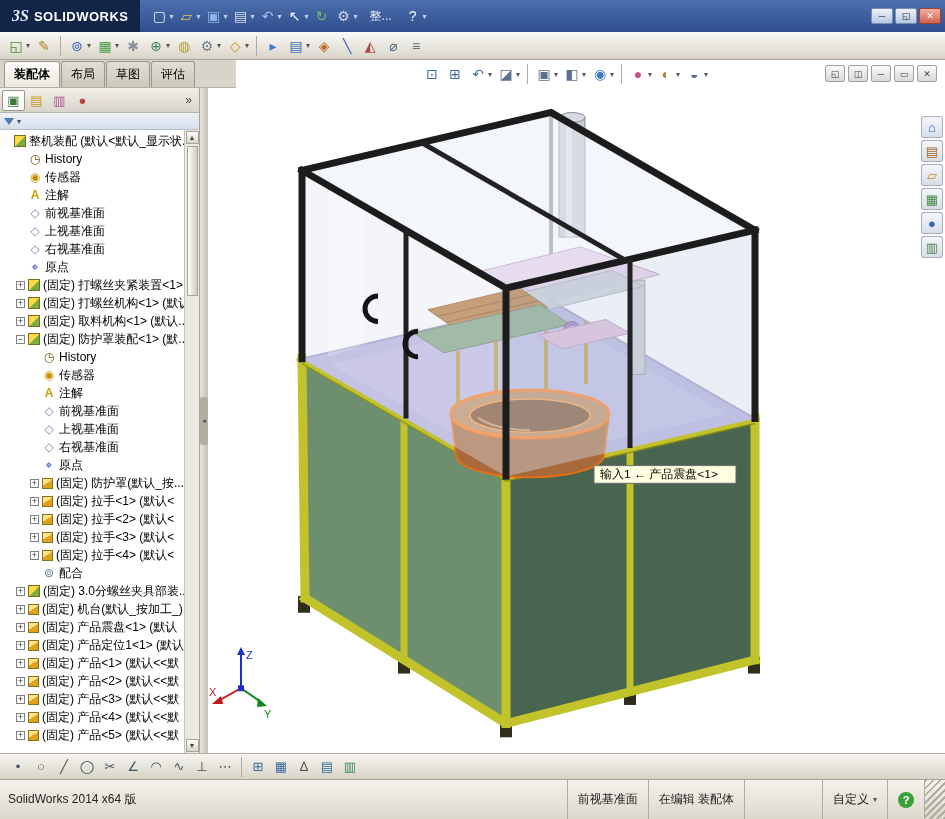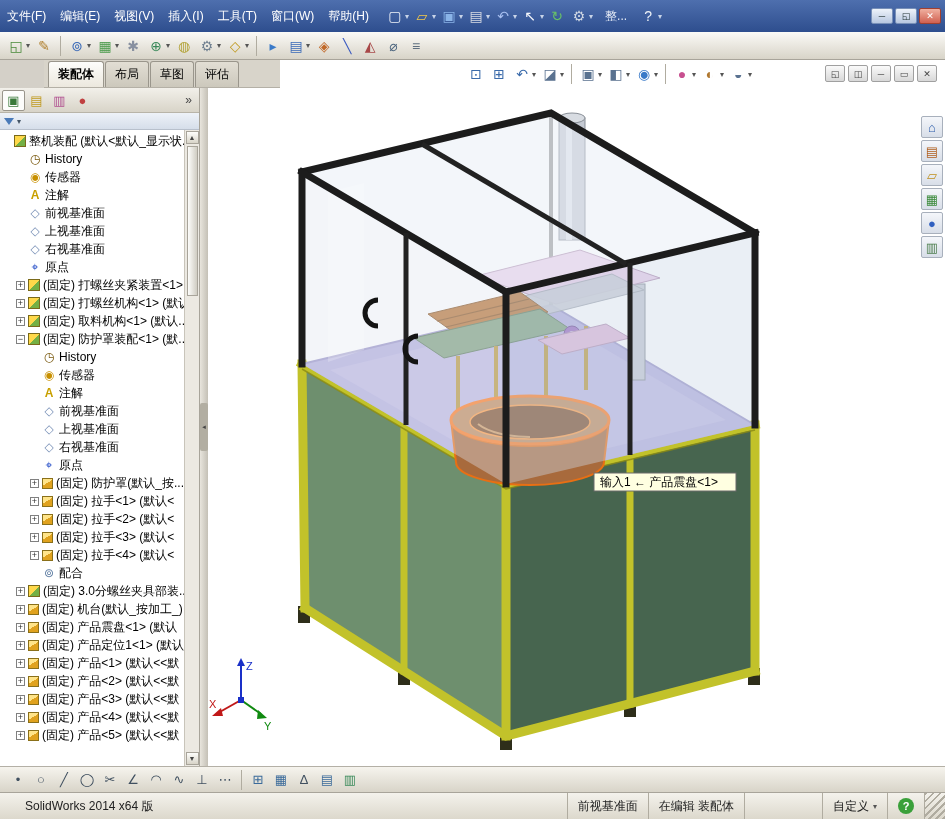--- a/index.html
+++ b/index.html
@@ -96,6 +96,10 @@
 <div id="app">
 
   <div id="titlebar">
+    <div class="logo-block">
+      <span class="logo-mark">3S</span>
+      <span class="logo-text">SOLIDWORKS</span>
+    </div>
     <div id="menubar">
         <span class="menu-item">文件(F)</span>
         <span class="menu-item">编辑(E)</span>

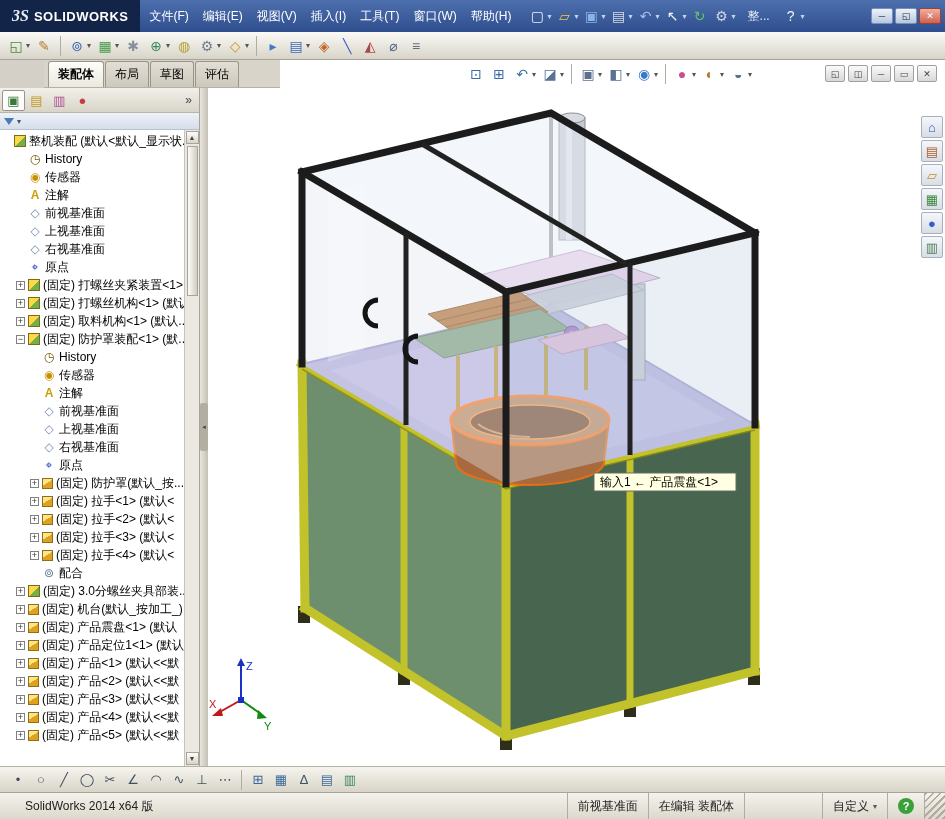--- a/index.html
+++ b/index.html
@@ -100,15 +100,6 @@
       <span class="logo-mark">3S</span>
       <span class="logo-text">SOLIDWORKS</span>
     </div>
-    <div id="menubar">
-        <span class="menu-item">文件(F)</span>
-        <span class="menu-item">编辑(E)</span>
-        <span class="menu-item">视图(V)</span>
-        <span class="menu-item">插入(I)</span>
-        <span class="menu-item">工具(T)</span>
-        <span class="menu-item">窗口(W)</span>
-        <span class="menu-item">帮助(H)</span>
-      </div>
     <div id="main-toolbar">
         <div class="tbtn">
           <span class="glyph" style="color: rgb(238, 242, 248);">▢</span>

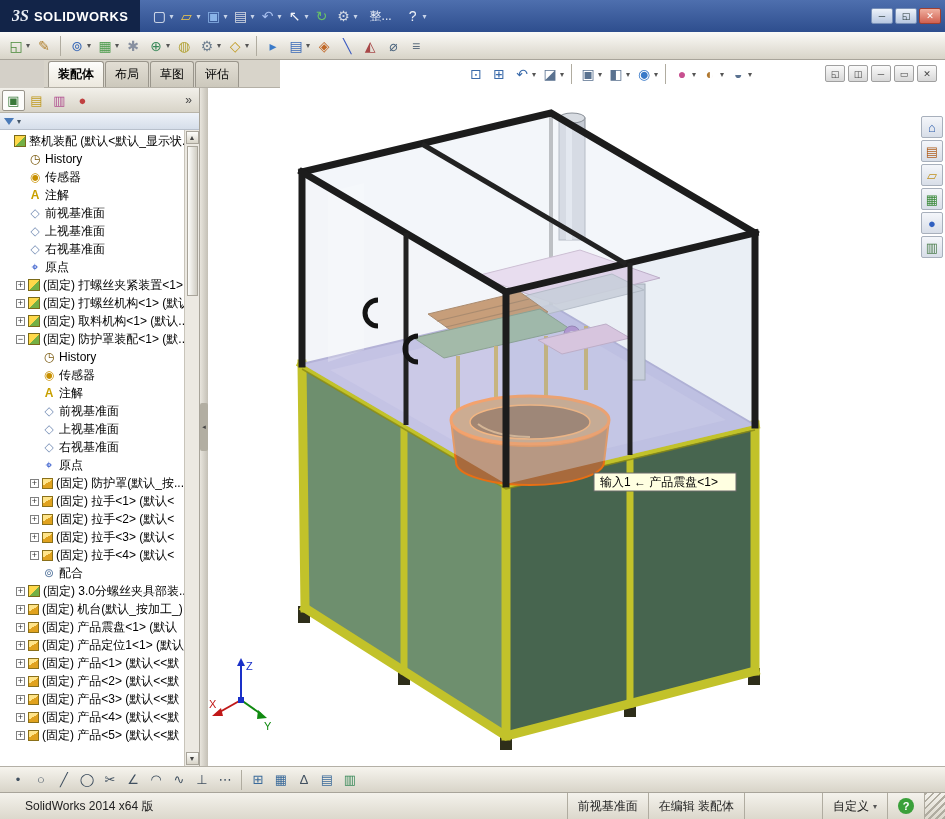--- a/index.html
+++ b/index.html
@@ -31,7 +31,7 @@
 
   
   #ribbon{height:28px;display:flex;flex:none;}
-  #tab-strip{width:236px;background:#d8d4ca;border-bottom:1px solid #b4b0a6;display:flex;align-items:flex-end;padding:3px 2px 0 4px;flex:none;margin-left:44px;}
+  #tab-strip{width:236px;background:#d8d4ca;border-bottom:1px solid #b4b0a6;display:flex;align-items:flex-end;padding:3px 2px 0 4px;flex:none;}
   .cmd-tab{padding:4px 9px;border:1px solid #9a968c;border-bottom:none;background:linear-gradient(#e2ded4,#ccc8bc);margin-right:1px;border-radius:3px 3px 0 0;white-space:nowrap;}
   .cmd-tab.active{background:linear-gradient(#fdfdfb,#ece8de);font-weight:bold;}
   #viewport-top{flex:1;background:#fff;display:flex;align-items:center;position:relative;padding-left:185px;}

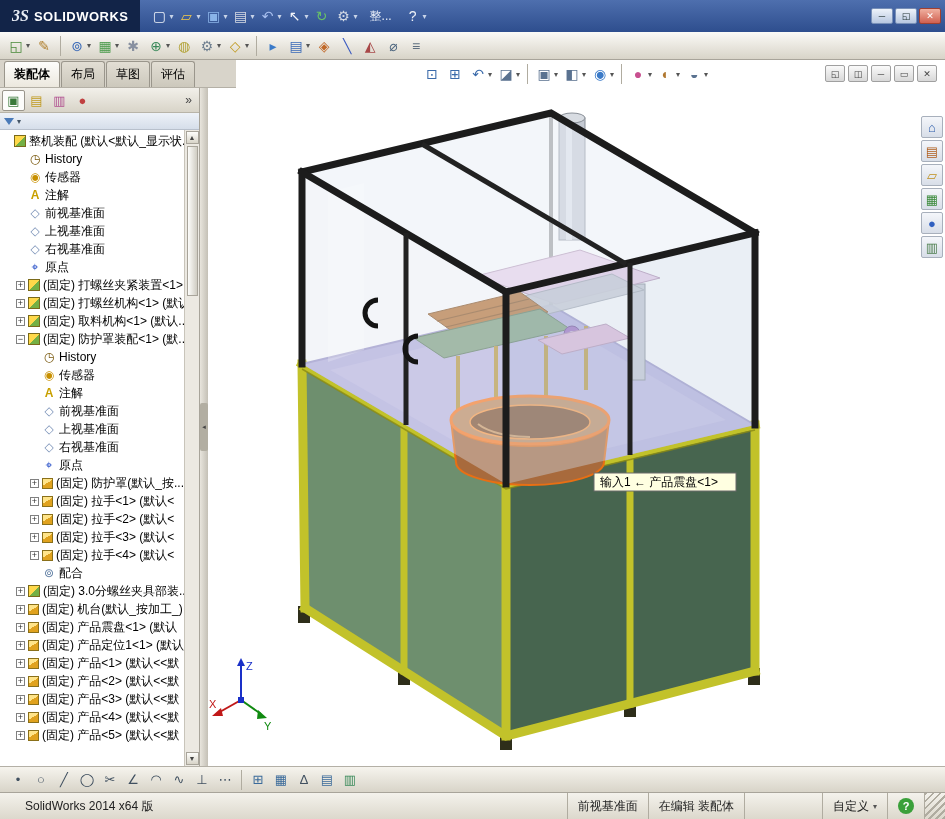--- a/index.html
+++ b/index.html
@@ -82,7 +82,7 @@
   
   #bottombar{height:26px;background:linear-gradient(#f6f4ee,#d8d4c8);border-top:1px solid #b4b0a6;display:flex;align-items:center;padding:0 7px;gap:1px;flex:none;}
   #bottombar .glyph{font-size:13px;}
-  #statusbar{height:27px;background:linear-gradient(#f4f2ec,#dcd8cc);border-top:1px solid #a8a49a;display:flex;align-items:stretch;color:#222;flex:none;padding-left:17px;}
+  #statusbar{height:40px;background:linear-gradient(#f4f2ec,#dcd8cc);border-top:1px solid #a8a49a;display:flex;align-items:stretch;color:#222;flex:none;}
   #statusbar .app-ver{display:flex;align-items:center;padding-left:8px;white-space:nowrap;}
   .sb-right{margin-left:auto;display:flex;align-items:stretch;}
   .sb-seg{border-left:1px solid #b0aca0;display:flex;align-items:center;padding:0 10px;white-space:nowrap;gap:4px;}

